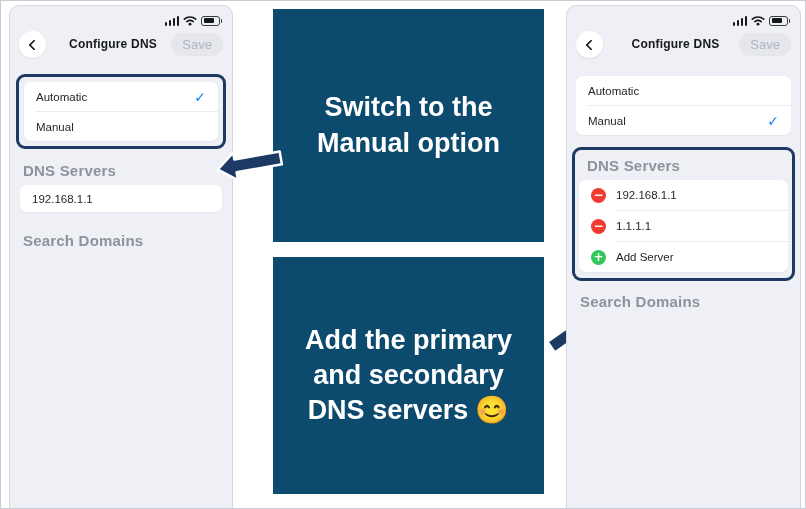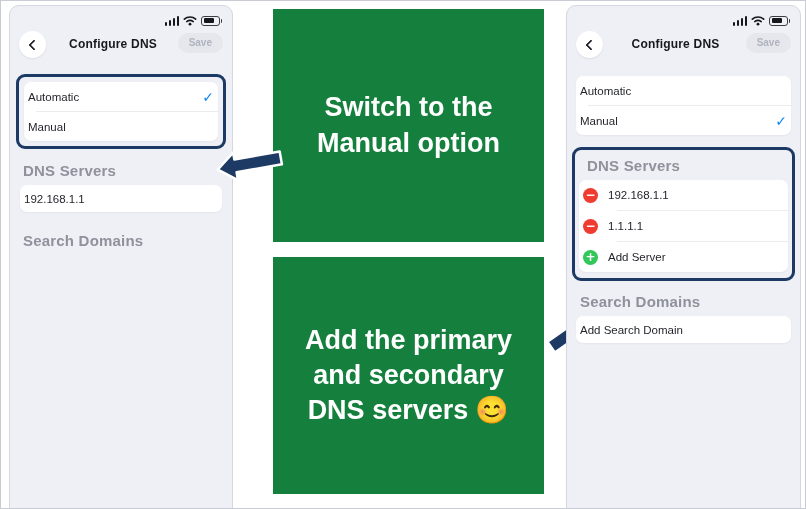--- a/index.html
+++ b/index.html
@@ -48,7 +48,7 @@
   }
   .save-btn {
     position:absolute; right:9px; top:5px;
-    background:#e5e7ed; color:#b0b4bf; font-size:10px; font-weight:700;
+    background:#e5e7ed; color:#b0b4bf; font-size:13px; font-weight:400;
     border-radius:12px; padding:5px 11px; line-height:1;
   }
 

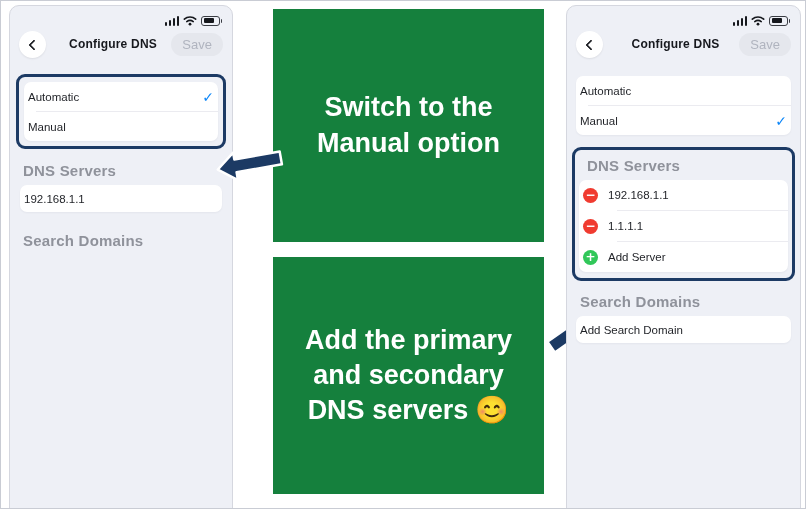--- a/index.html
+++ b/index.html
@@ -57,7 +57,7 @@
     overflow:hidden;
   }
   .row {
-    display:flex; align-items:center; padding:0 4px;
+    display:flex; align-items:center; padding:0 12px;
     font-size:11.5px; color:#1f2126;
   }
   .option-row { height:29px; justify-content:space-between; }

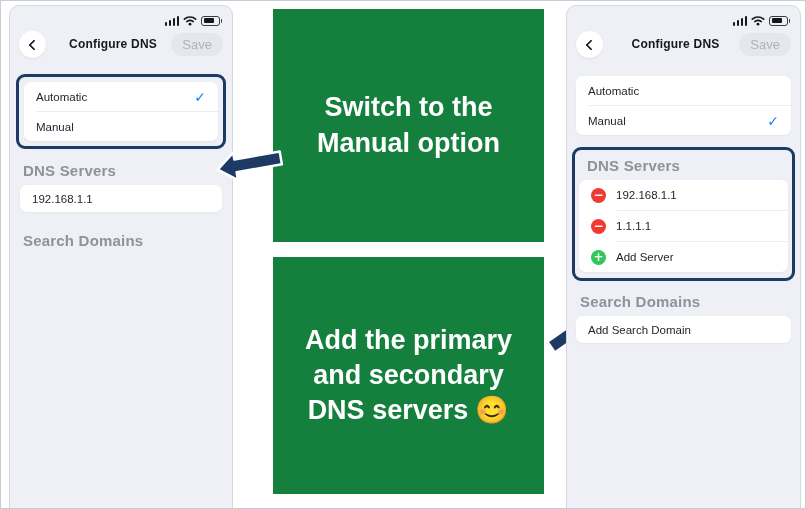--- a/index.html
+++ b/index.html
@@ -91,7 +91,7 @@
 
   
   .callout {
-    position:absolute; left:272px; width:271px; background:#15803d;
+    position:absolute; left:272px; width:271px; background:#0c4a6e;
     display:flex; align-items:center; justify-content:center; text-align:center;
   }
   .callout.first  { top:8px;   height:233px; }

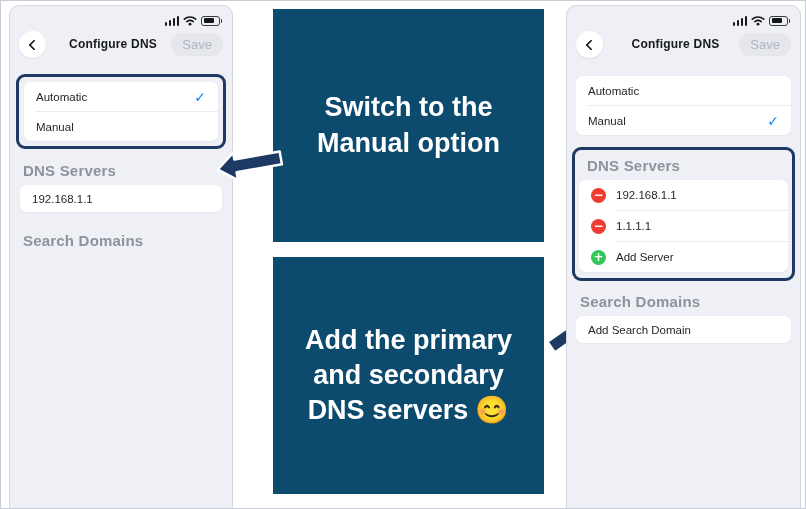--- a/index.html
+++ b/index.html
@@ -247,11 +247,6 @@
   </div>
 
   <span class="sec-label sec-search">Search Domains</span>
-  <div class="card search-card">
-    <div class="row plain-row">
-      <span>Add Search Domain</span>
-    </div>
-  </div>
 </div>
 
 </body></html>

